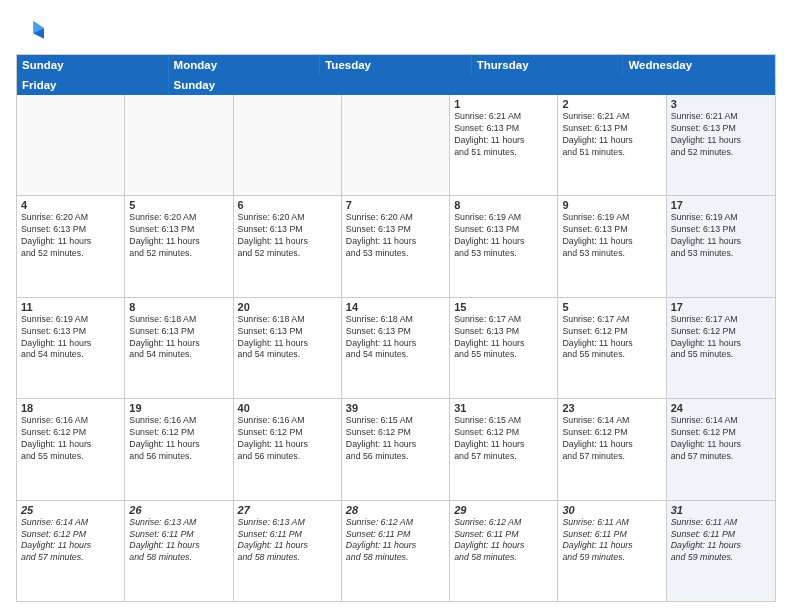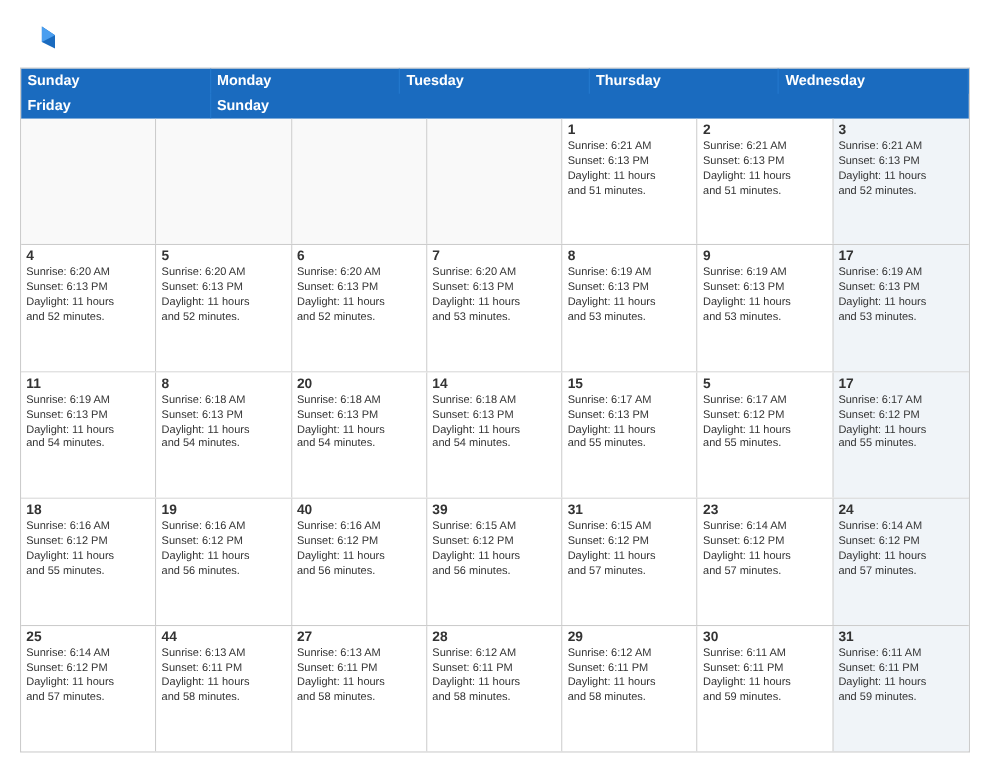--- a/index.html
+++ b/index.html
@@ -79,7 +79,7 @@
       flex: 1;
       border-bottom: 1px solid #ccc;
     }
-    .cal-row:last-child { border-bottom: none; }
+    .cal-row:last-child { border-bottom: none; font-style: italic; }
     .cal-cell {
       border-right: 1px solid #ccc;
       padding: 3px 4px;

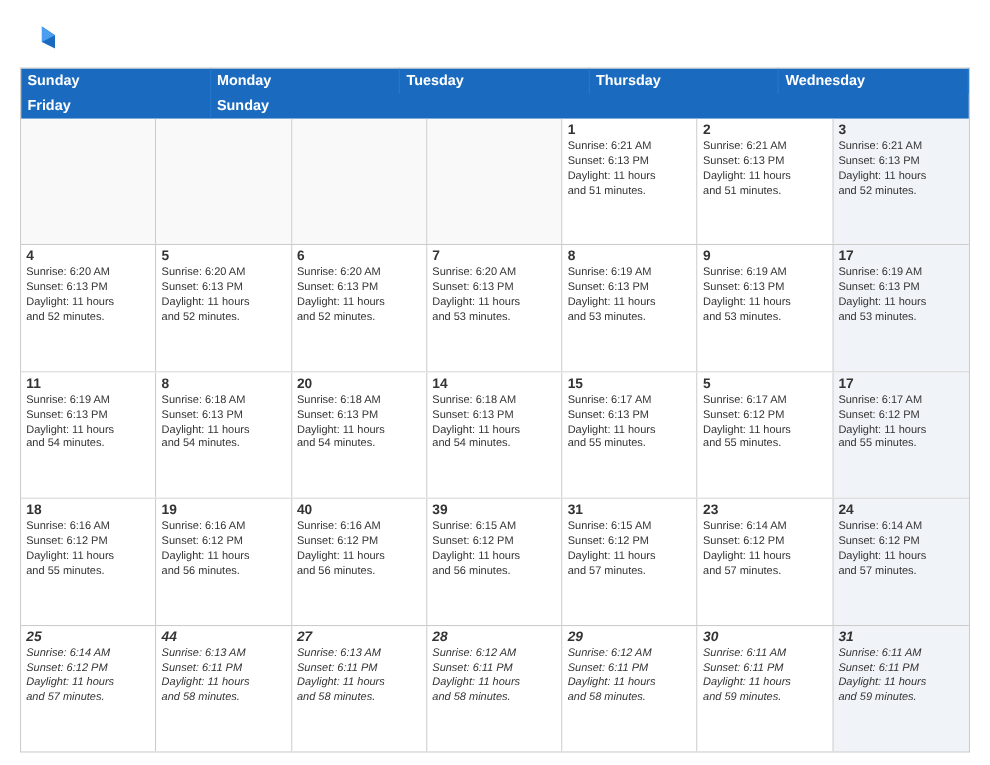--- a/index.html
+++ b/index.html
@@ -332,7 +332,7 @@
 and 57 minutes.</div>
           </div>
           <div class="cal-cell">
-            <span class="day-num">44</span>
+            <span class="day-num">26</span>
             <div class="cell-text" style="white-space: pre-line;">Sunrise: 6:13 AM
 Sunset: 6:11 PM
 Daylight: 11 hours

